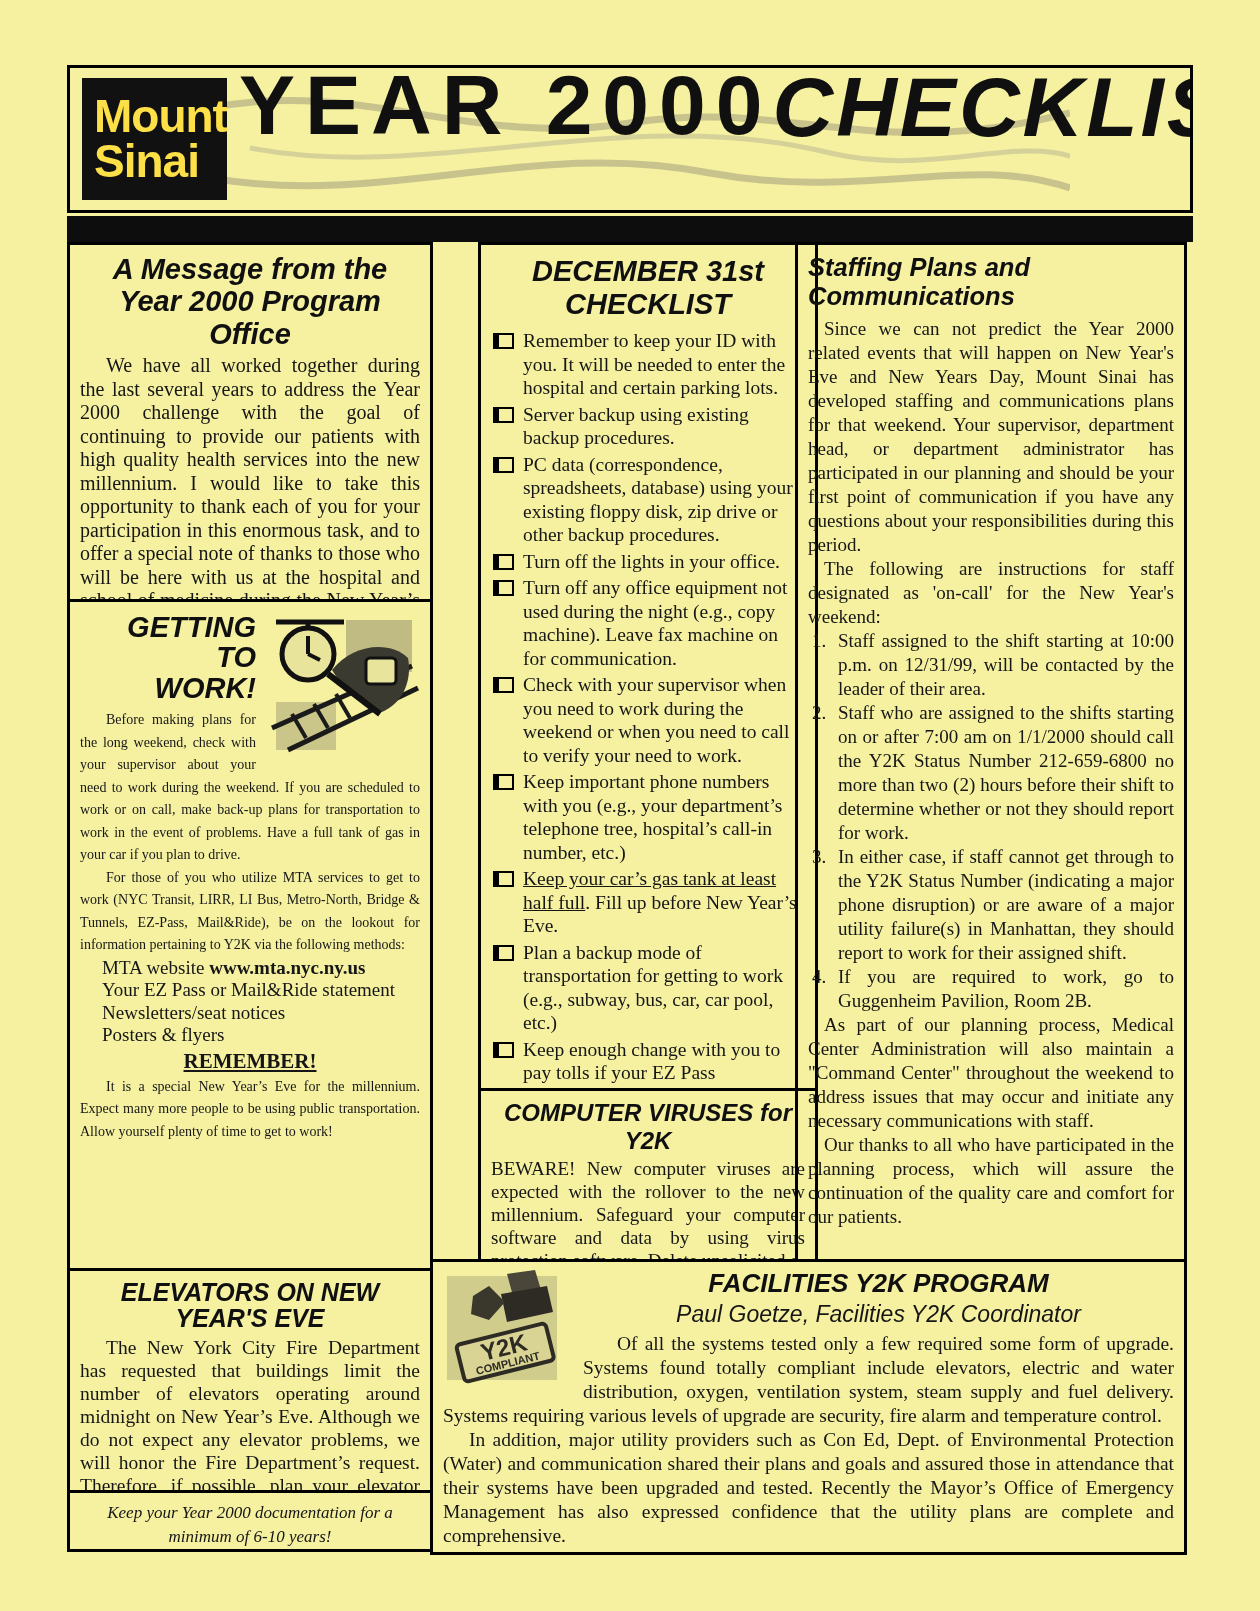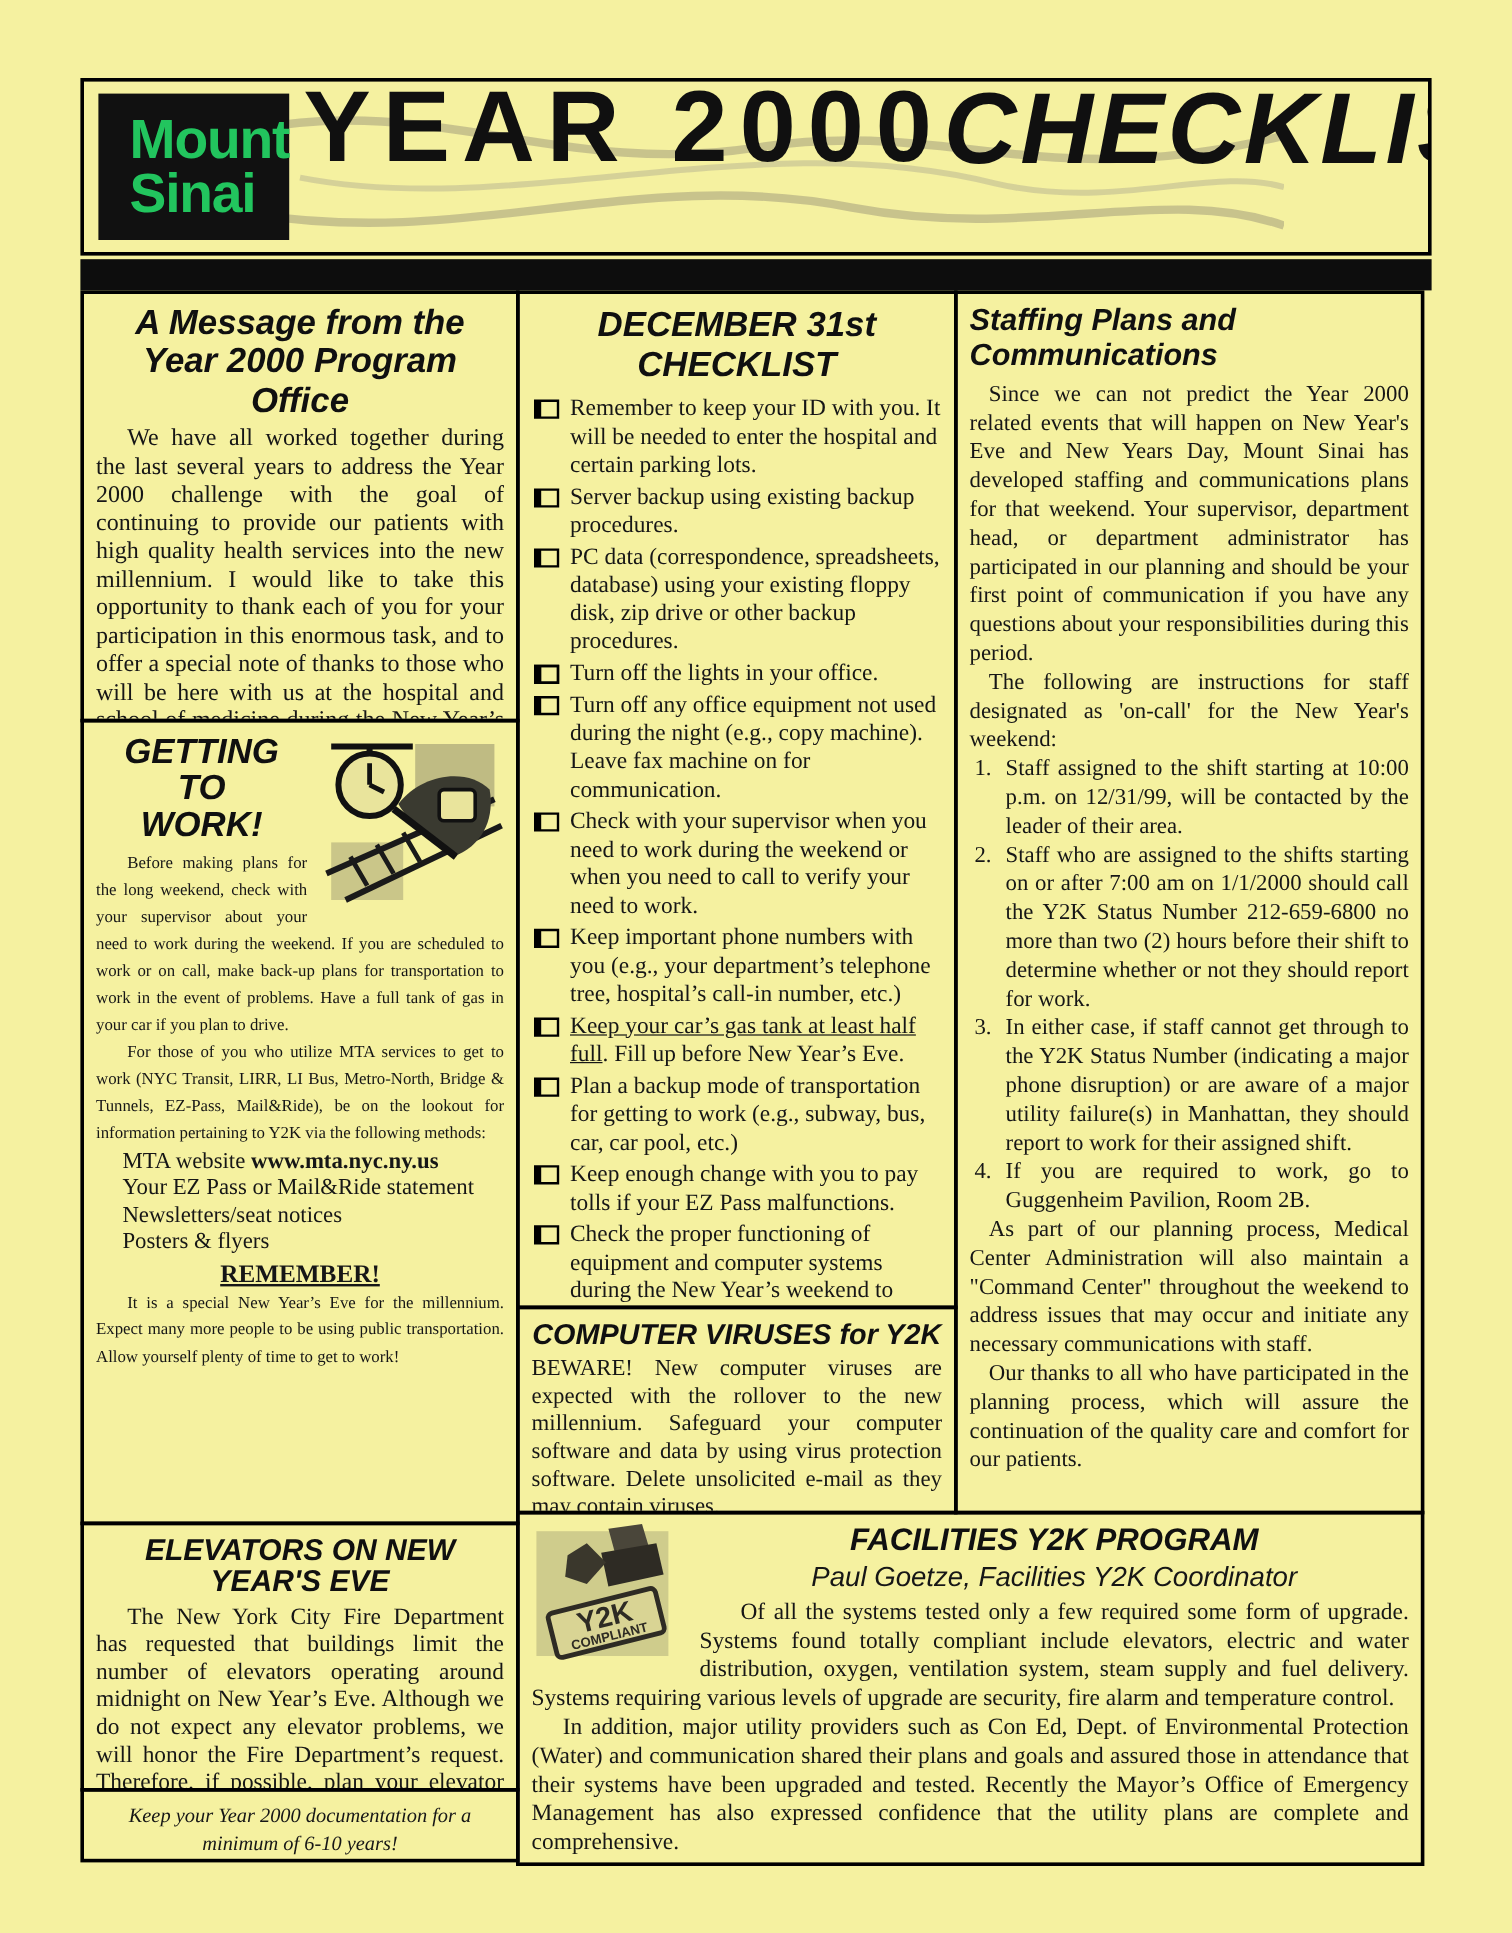--- a/index.html
+++ b/index.html
@@ -20,9 +20,9 @@
   .header-waves{position:absolute;left:140px;top:0;width:860px;height:148px;z-index:0;}
   .logo{
     position:relative;z-index:2;margin:10px 6px 10px 12px;background:#111;
-    color:#22c55e;width:184px;display:flex;flex-direction:column;justify-content:center;
+    color:#fde047;width:184px;display:flex;flex-direction:column;justify-content:center;
     font-family:"Liberation Sans", sans-serif;font-weight:bold;
-    font-size:46px;line-height:0.98;padding-left:26px;letter-spacing:-1px;box-sizing:border-box;
+    font-size:46px;line-height:0.98;padding-left:12px;letter-spacing:-1px;box-sizing:border-box;
   }
   .title-block{
     position:relative;z-index:1;flex:1;display:flex;justify-content:center;

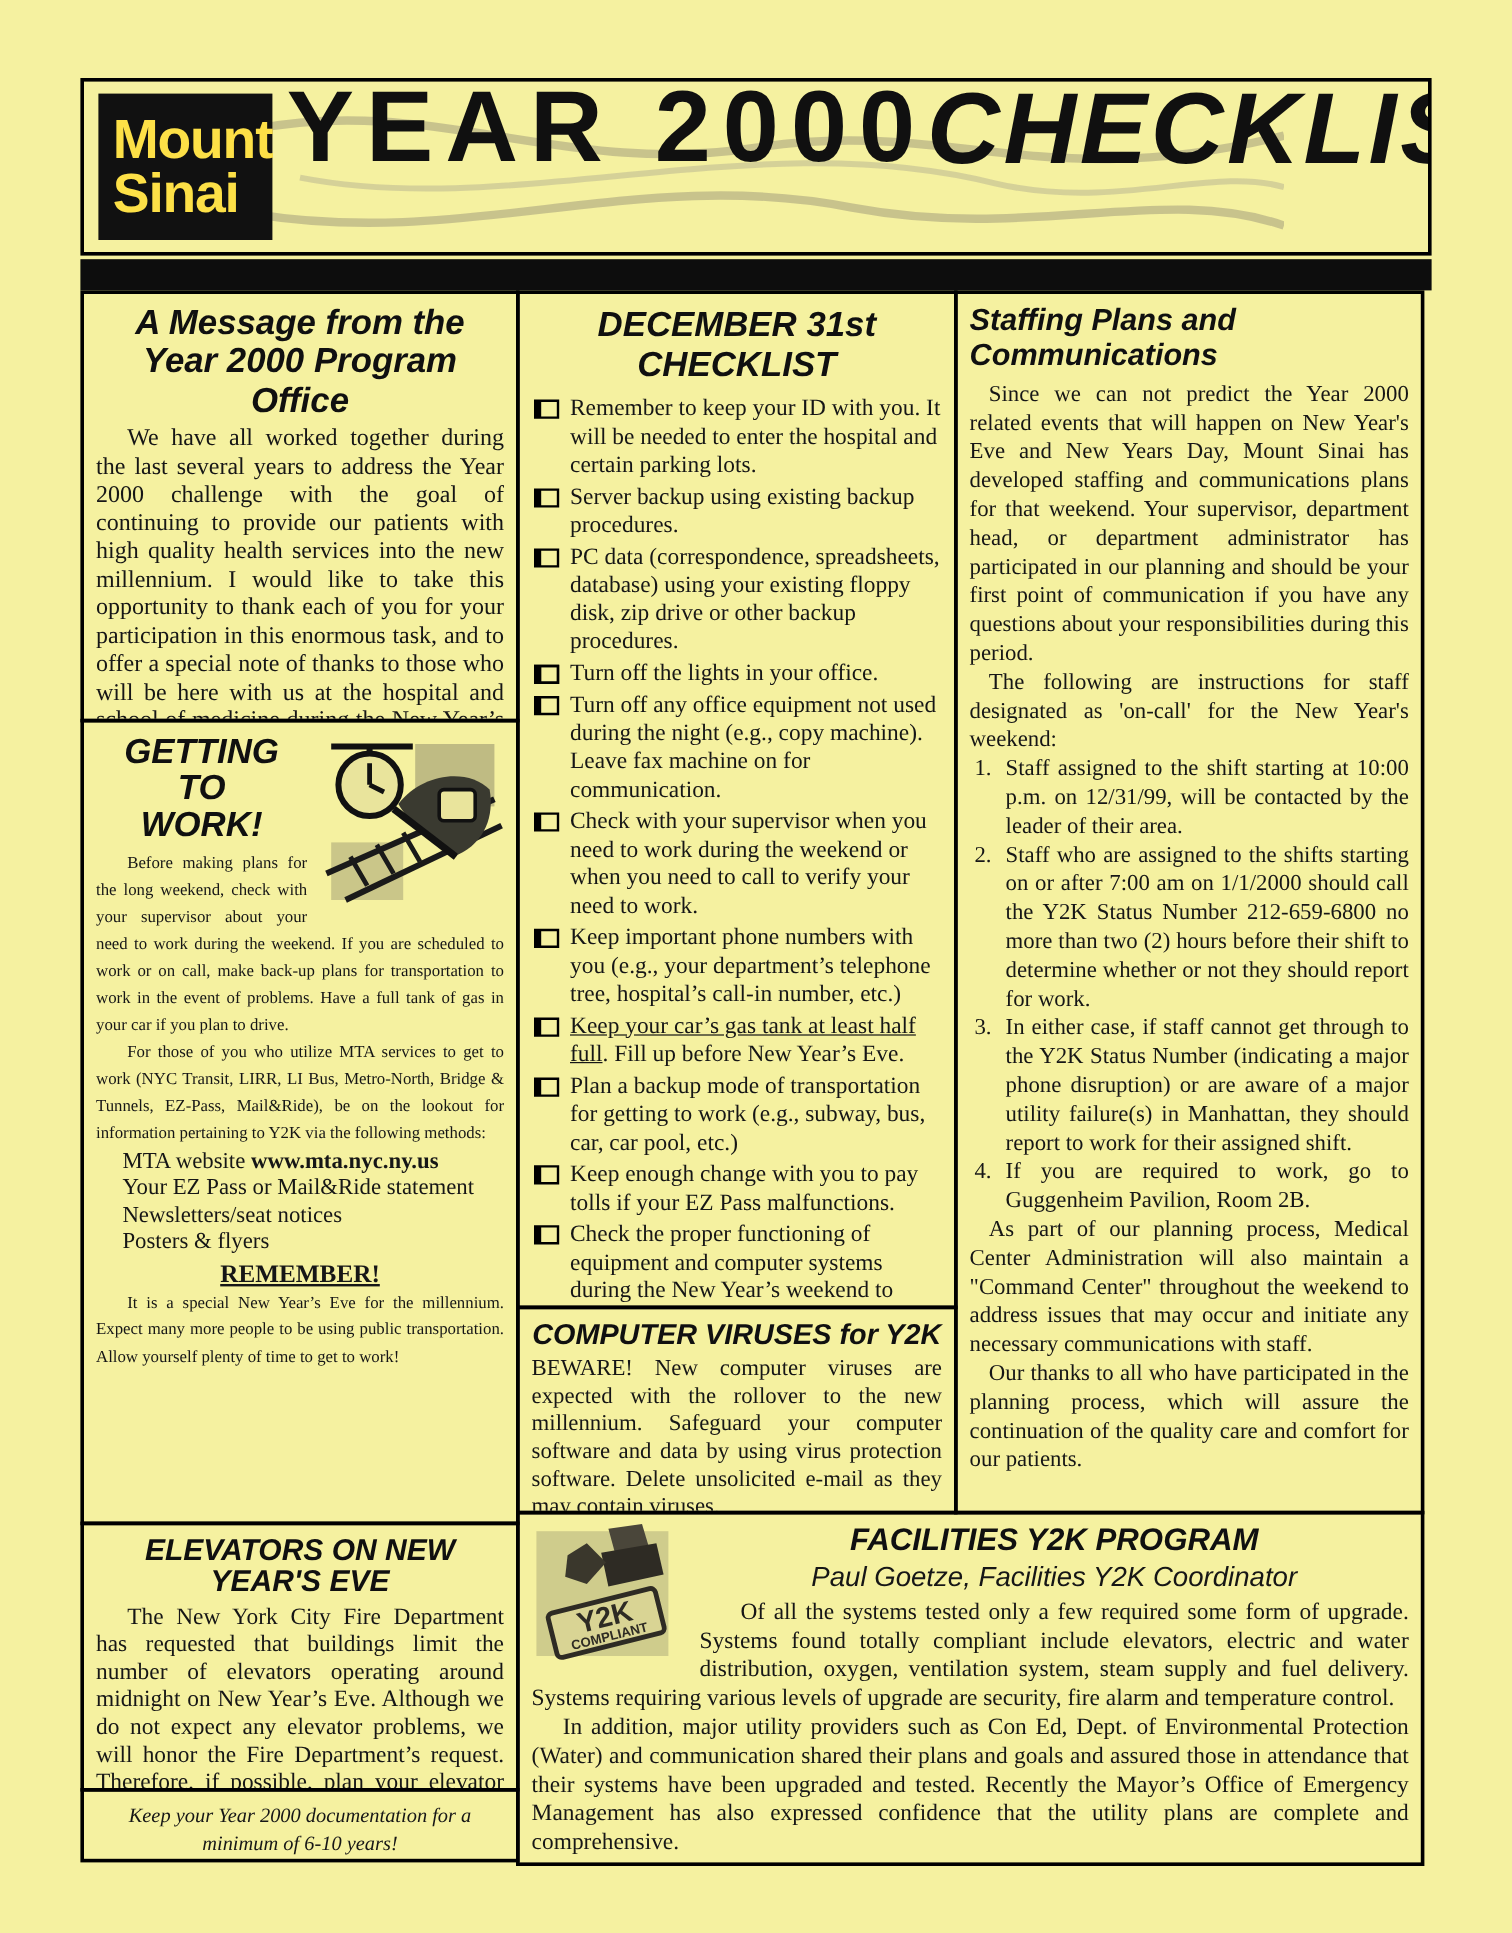--- a/index.html
+++ b/index.html
@@ -51,7 +51,7 @@
   .col-wrap{margin-left:-3px;display:flex;flex-direction:column;}
   .row-top{display:flex;}
   .col-mid{width:368px;}
-  .col-mid .box{width:368px;}
+  .col-mid .box{width:340px;margin-left:48px;}
   .col-mid .box + .box{margin-top:-3px;}
   .col-right{width:392px;margin-left:-3px;}
   .col-right .box{width:392px;}

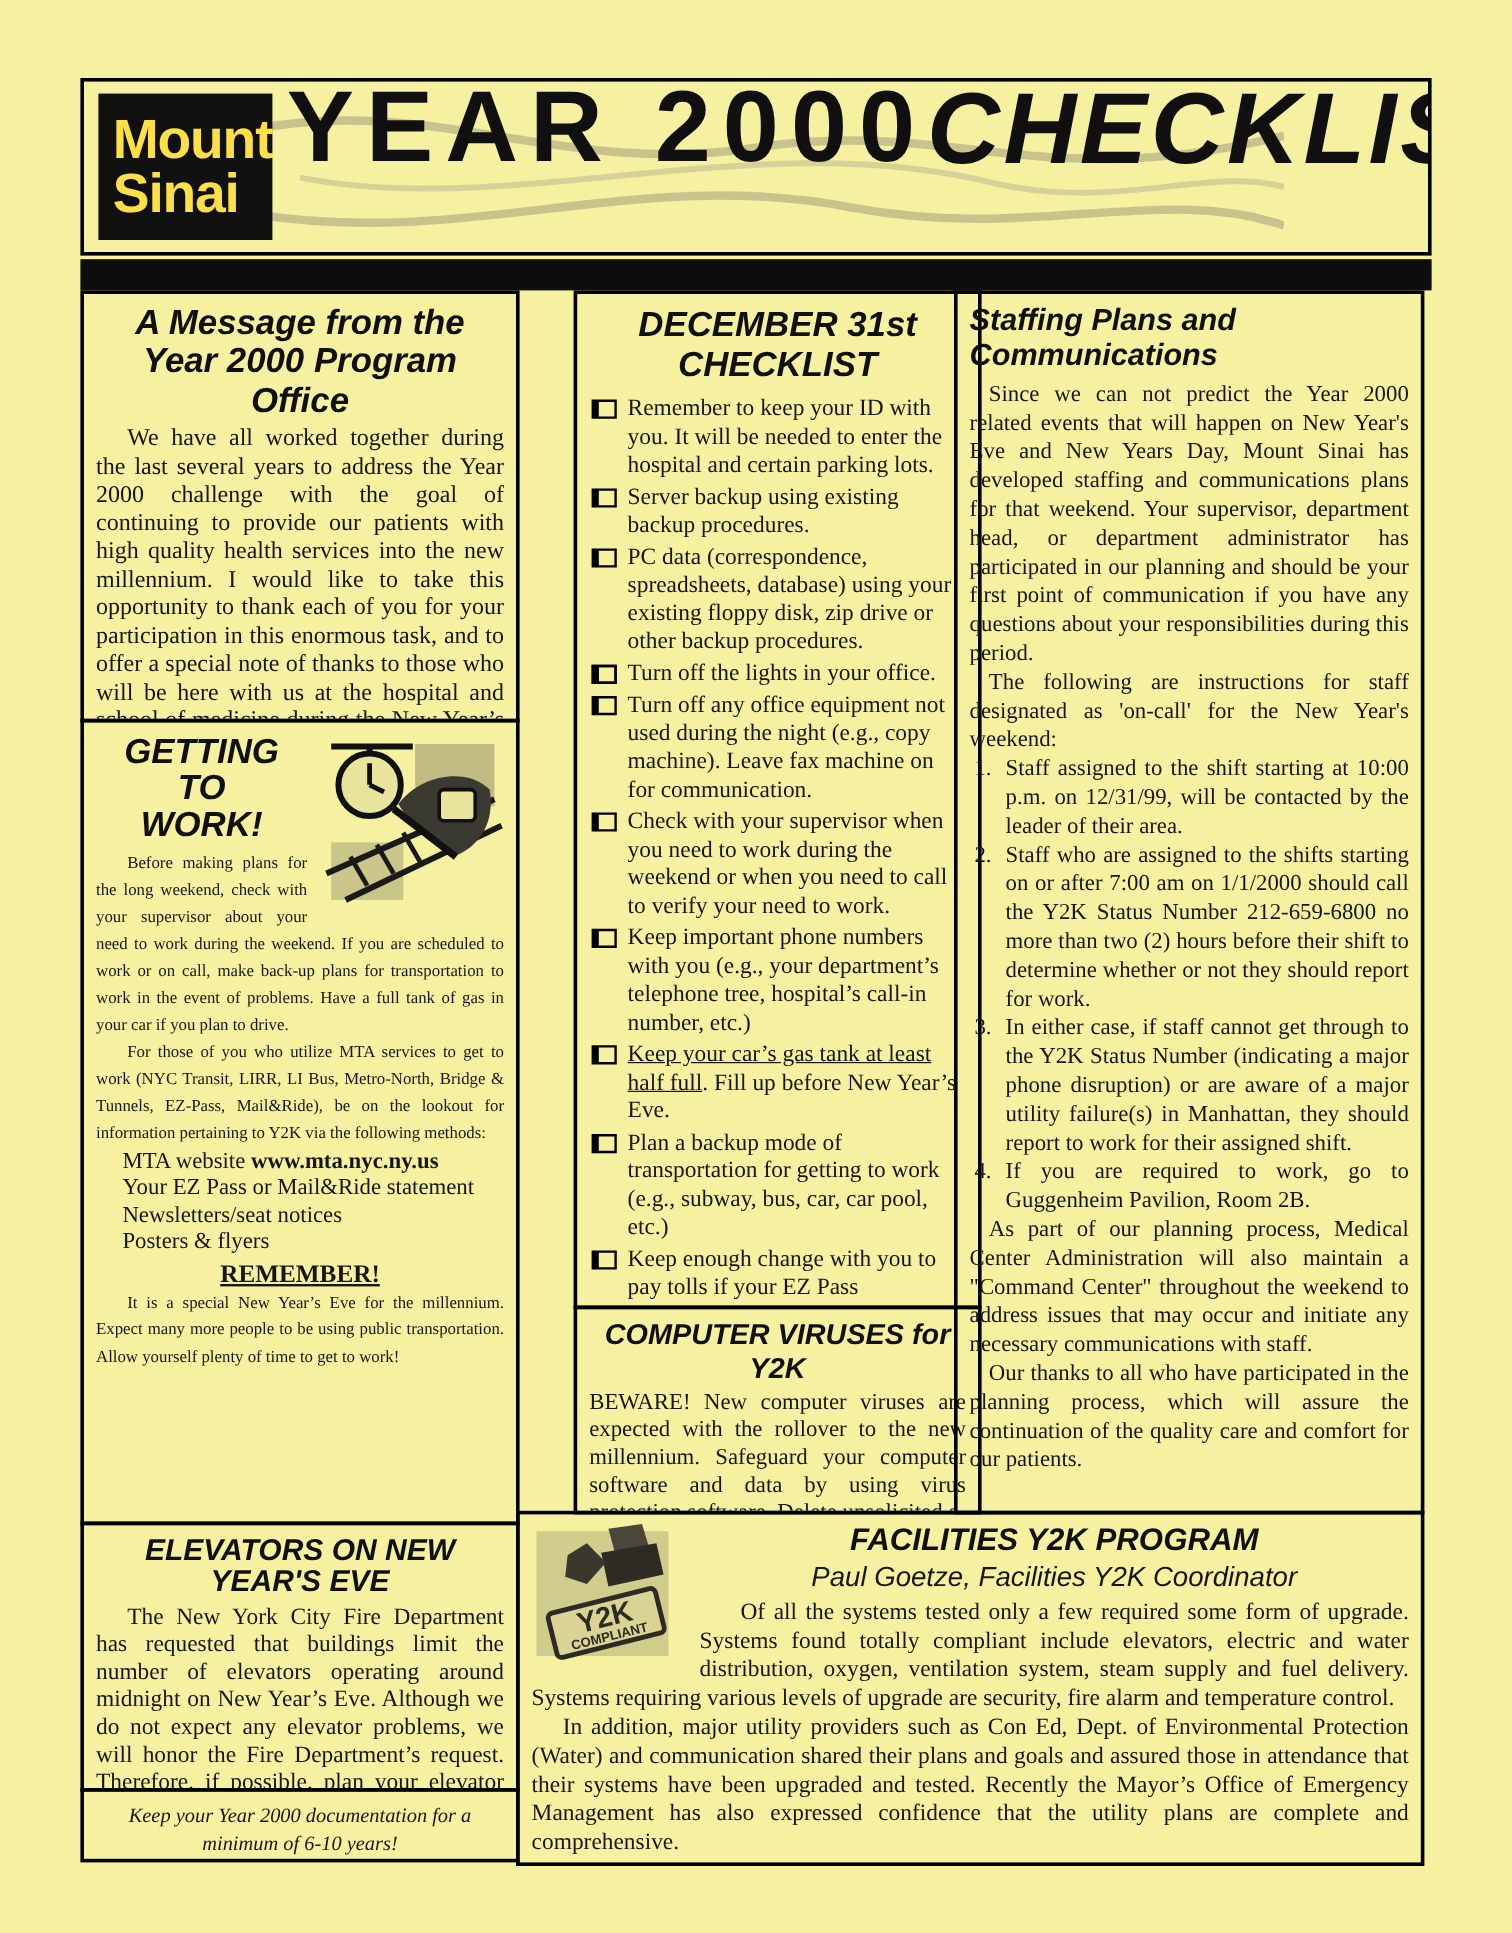--- a/index.html
+++ b/index.html
@@ -69,7 +69,7 @@
   .message-h{font-size:29px;line-height:1.12;margin:2px 0 4px;}
   .message-body{font-size:20px;line-height:23.5px;}
 
-  .gtw-h{font-size:29px;line-height:1.05;text-align:center;width:58%;margin:4px 0 6px;}
+  .gtw-h{font-size:29px;line-height:1.05;text-align:right;width:58%;margin:4px 0 6px;}
   .gtw-img{float:right;width:158px;height:148px;margin:2px 0 4px 6px;}
   .gtw-body{font-size:14px;line-height:22.5px;}
   .mta-line{font-size:19px;line-height:22.5px;padding-left:22px;}

